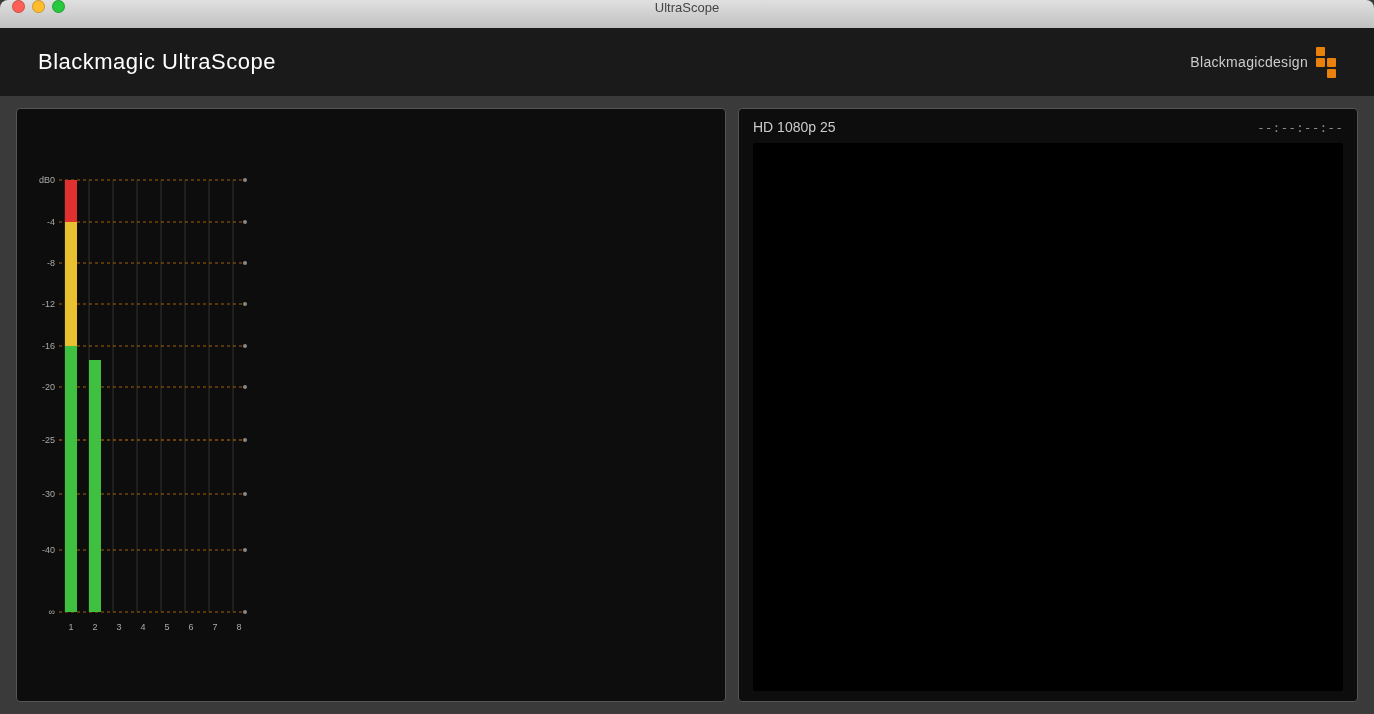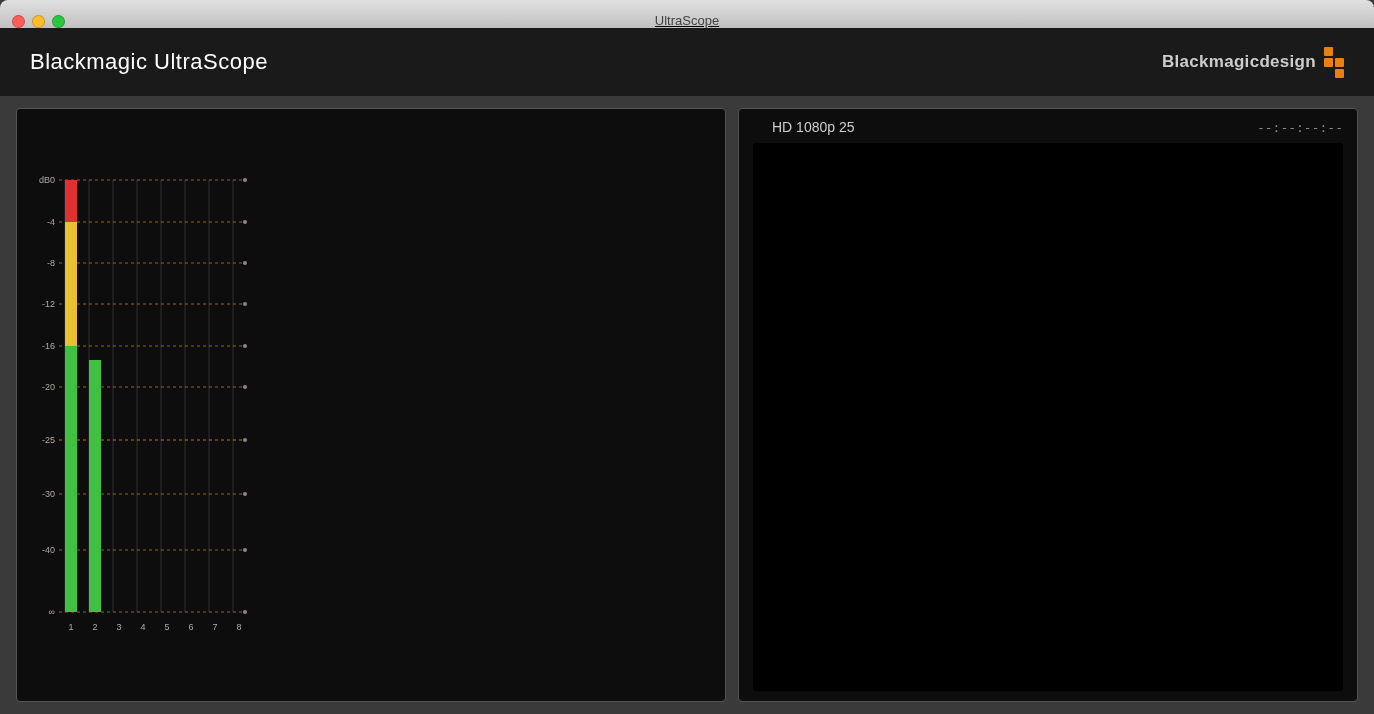--- a/index.html
+++ b/index.html
@@ -18,11 +18,10 @@
       background: linear-gradient(to bottom, #e0e0e0, #c0c0c0);
       height: 28px;
       display: flex;
-      align-items: flex-end;
+      align-items: flex-start;
       justify-content: center;
       position: relative;
       border-radius: 8px 8px 0 0;
-      text-decoration: underline;
     }
     .titlebar-buttons {
       position: absolute;

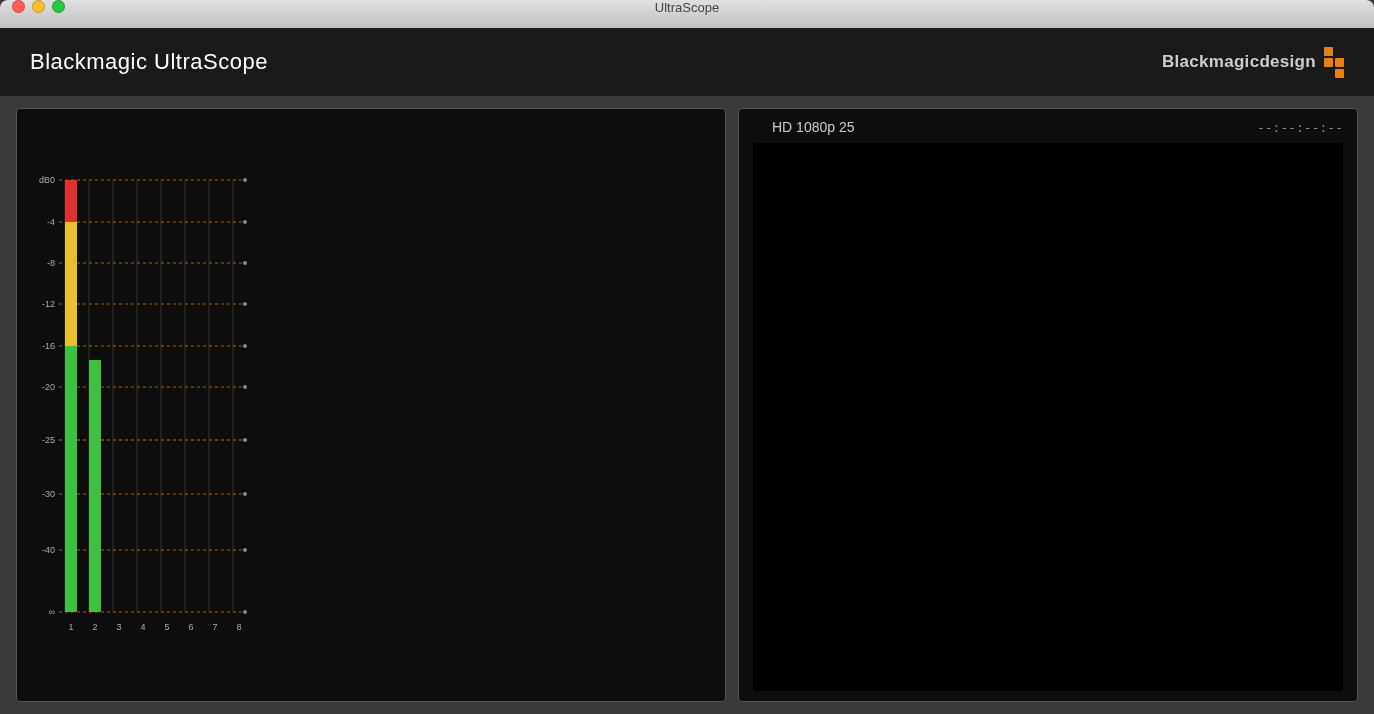--- a/index.html
+++ b/index.html
@@ -52,7 +52,7 @@
       display: flex;
       align-items: center;
       justify-content: space-between;
-      padding: 0 30px;
+      padding: 0 38px;
     }
     .app-title {
       color: #ffffff;

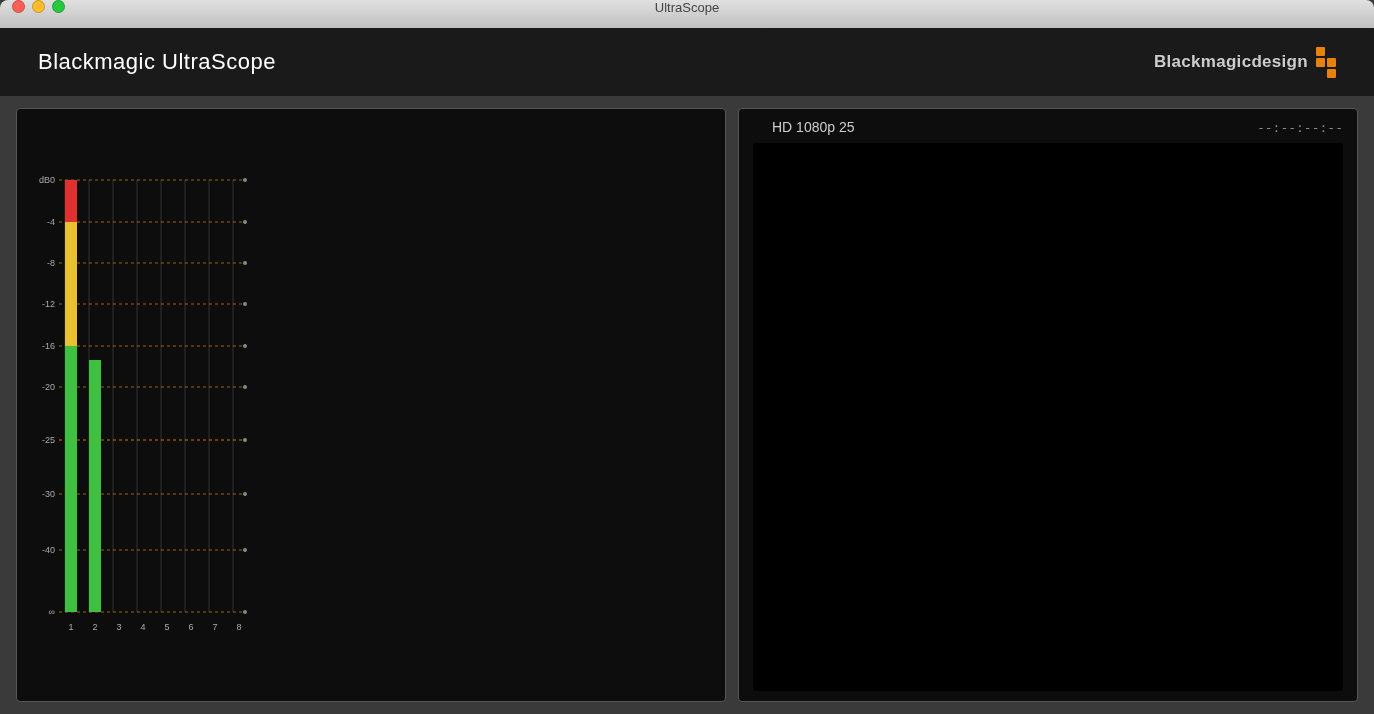--- a/index.html
+++ b/index.html
@@ -67,8 +67,8 @@
     }
     .bmd-logo-text {
       color: #cccccc;
-      font-size: 17px;
-      font-weight: 700;
+      font-size: 14px;
+      font-weight: 400;
       letter-spacing: 0.3px;
     }
     .bmd-logo-icon {

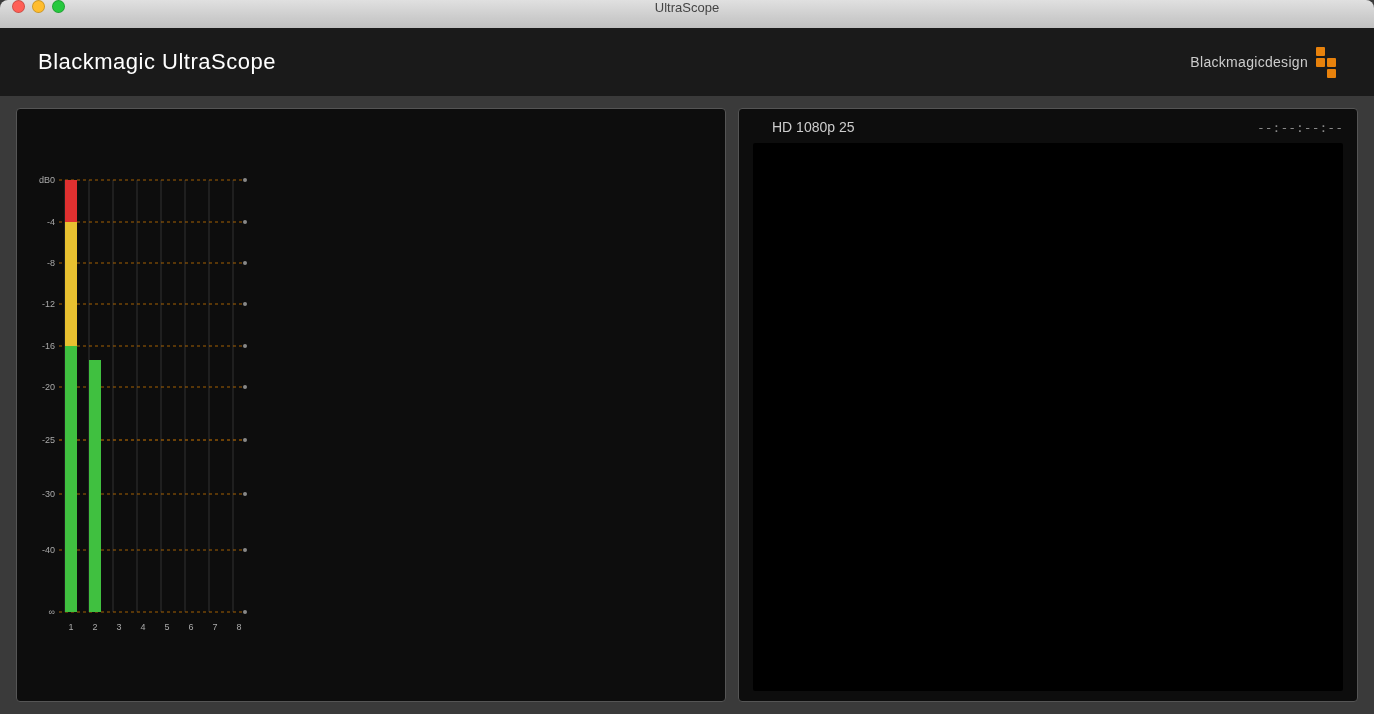--- a/index.html
+++ b/index.html
@@ -155,7 +155,6 @@
       justify-content: space-between;
       align-items: center;
       margin-bottom: 8px;
-      margin-left: 19px;
     }
     .video-format {
       color: #cccccc;

